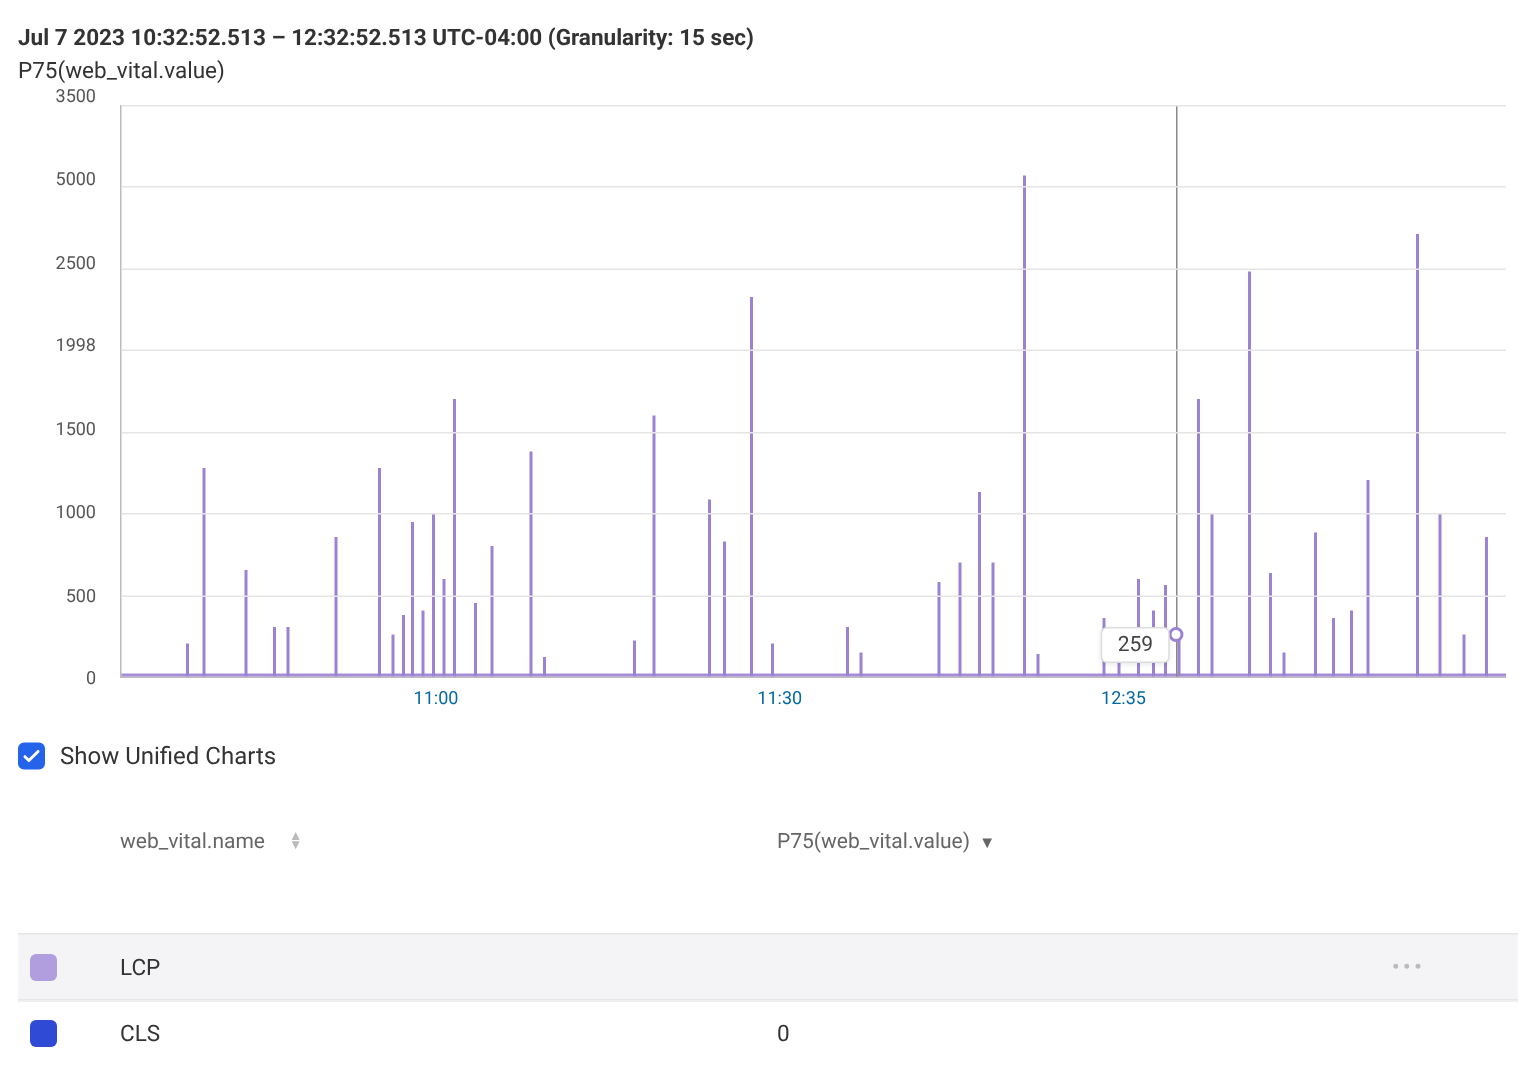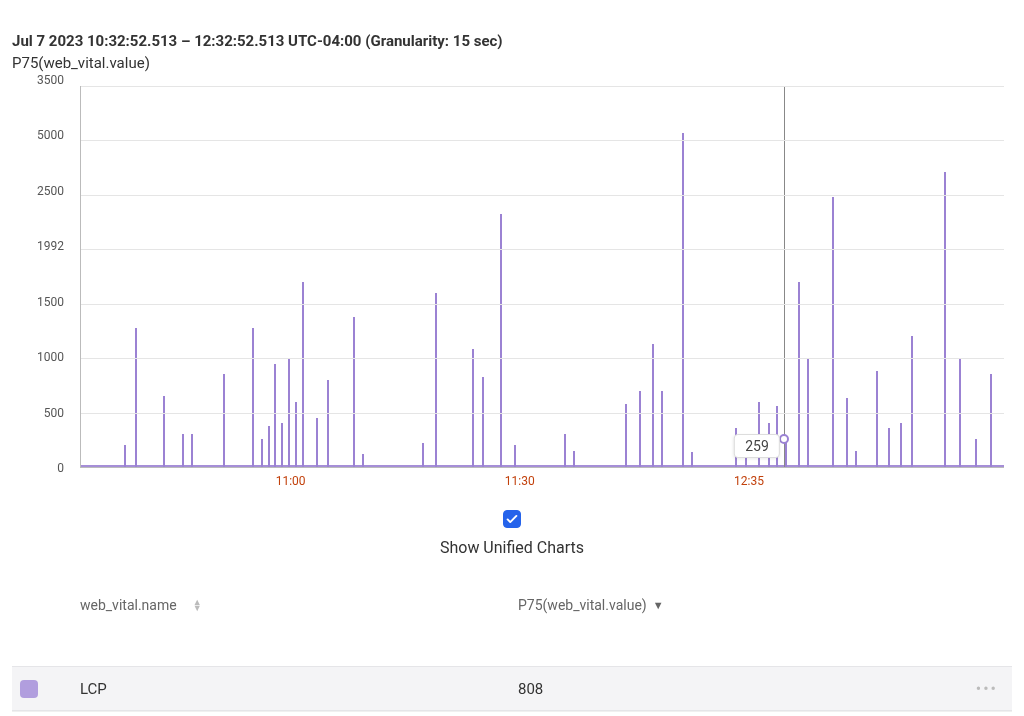--- a/index.html
+++ b/index.html
@@ -4,7 +4,7 @@
 <style>
   * { box-sizing: border-box; }
   html, body { margin:0; padding:0; font-family: -apple-system, BlinkMacSystemFont, "Segoe UI", Roboto, Helvetica, Arial, sans-serif; color:#333; }
-  .page { width:1024px; height:716px; padding:32px 12px; }
+  .page { width:1024px; height:716px; padding:16px 12px; }
   .title { font-size:15px; font-weight:700; color:#333; margin-bottom:4px; }
   .subtitle { font-size:15px; color:#333; margin-bottom:8px; }
   .chart-area { position:relative; height:420px; }

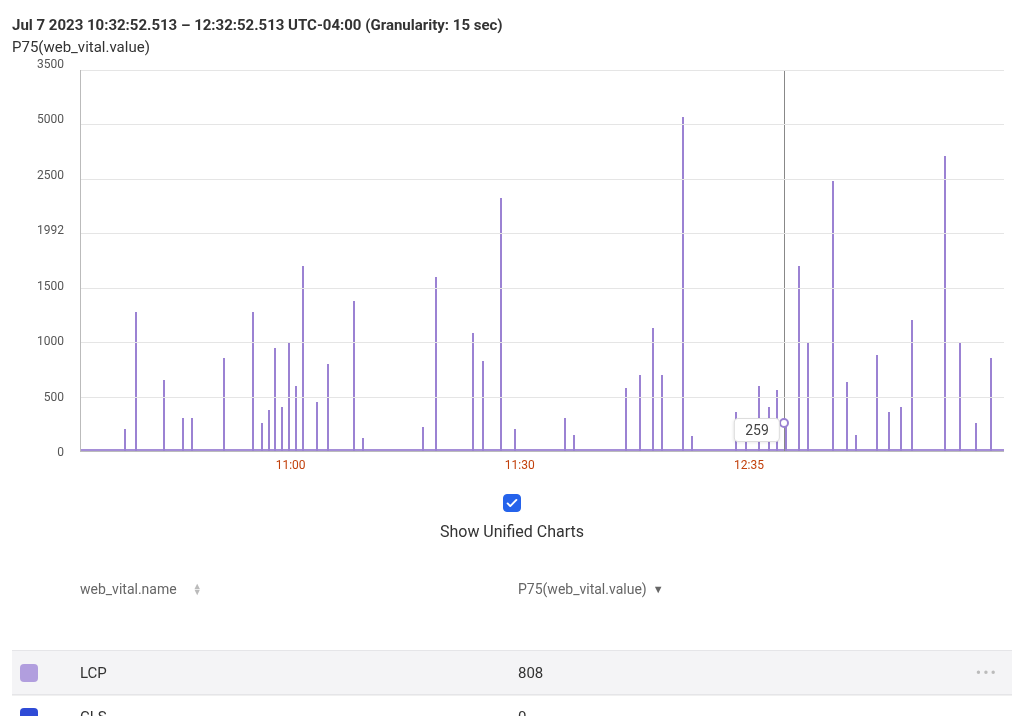--- a/index.html
+++ b/index.html
@@ -50,7 +50,7 @@
         <div class="y-label" style="top: 85.7143%;">500</div>
         <div class="y-label" style="top: 71.4286%;">1000</div>
         <div class="y-label" style="top: 57.1429%;">1500</div>
-        <div class="y-label" style="top: 42.8571%;">1992</div>
+        <div class="y-label" style="top: 42.8571%;">1998</div>
         <div class="y-label" style="top: 28.5714%;">2500</div>
         <div class="y-label" style="top: 14.2857%;">5000</div>
         <div class="y-label" style="top: 0%;">3500</div>

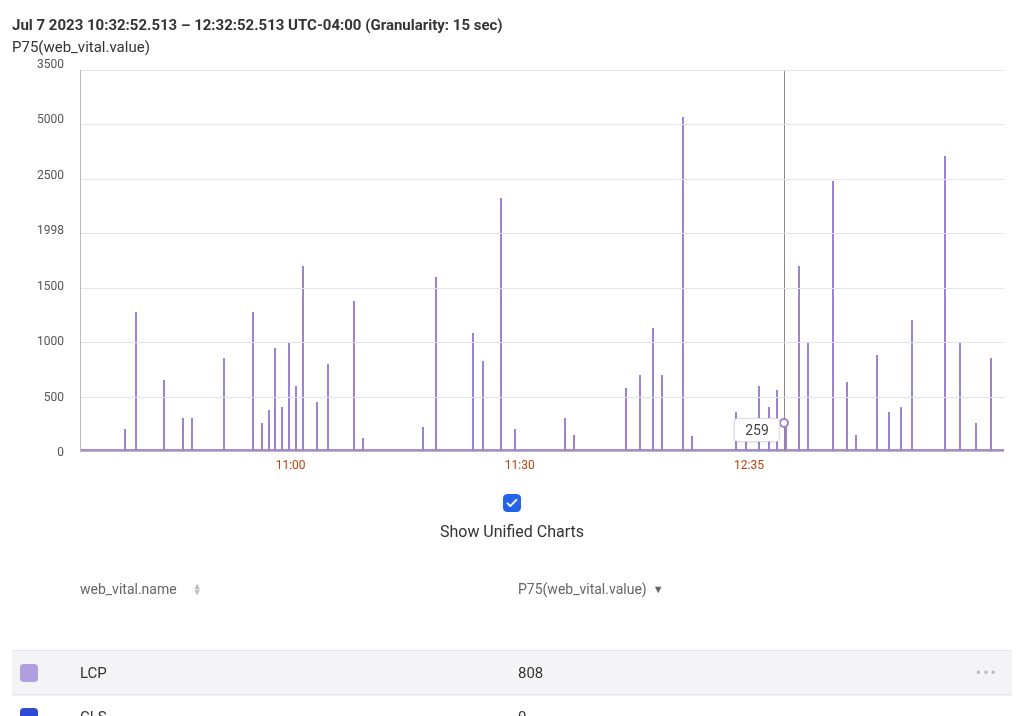--- a/index.html
+++ b/index.html
@@ -13,7 +13,7 @@
   .plot { position:absolute; left:68px; right:8px; top:6px; bottom:32px; border-bottom:1px solid #bbb; border-left:1px solid #bbb; }
   .grid-line { position:absolute; left:0; right:0; border-top:1px solid #e5e5e5; }
   .x-axis { position:absolute; left:68px; right:8px; bottom:0; height:28px; }
-  .x-label { position:absolute; top:2px; font-size:12px; color:#c2410c; transform:translateX(-50%); }
+  .x-label { position:absolute; top:2px; font-size:12px; color:#0369a1; transform:translateX(-50%); }
   .spike-container { position:absolute; left:0; right:0; bottom:0; top:0; overflow:hidden; }
   .spike { position:absolute; bottom:0; width:2px; background:#9b82d3; transform:translateX(-1px); }
   .baseline { position:absolute; left:0; right:0; bottom:0; height:2px; background:#9b82d3; opacity:.9; }

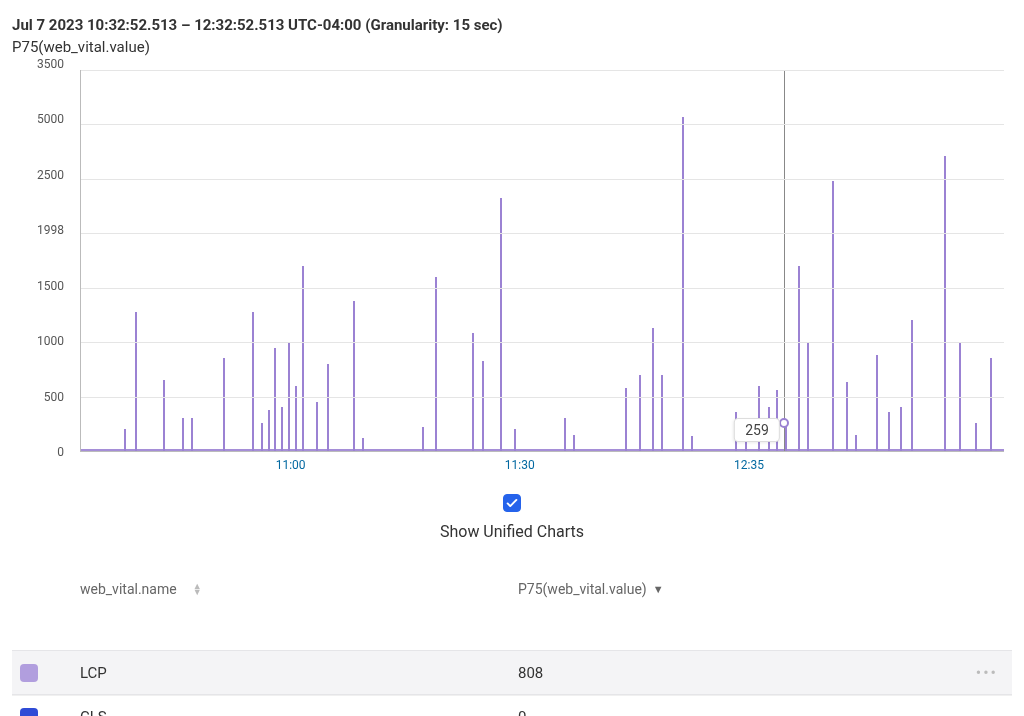--- a/index.html
+++ b/index.html
@@ -20,7 +20,7 @@
   .hover-line { position:absolute; top:0; bottom:0; width:1px; background:#888; }
   .hover-marker { position:absolute; width:10px; height:10px; border:2px solid #9b82d3; background:#fff; border-radius:50%; transform:translate(-50%,-50%); }
   .tooltip { position:absolute; background:#fff; border:1px solid #ddd; border-radius:4px; padding:3px 10px; font-size:14px; color:#444; box-shadow:0 1px 3px rgba(0,0,0,.08); transform:translate(-110%,-50%); }
-  .controls { margin-top:10px; display:flex; align-items:center; gap:10px;flex-direction:column; }
+  .controls { margin-top:10px; display:flex; align-items:center; gap:10px; }
   .checkbox { width:18px; height:18px; border:1.5px solid #2563eb; border-radius:4px; background:#2563eb; display:flex; align-items:center; justify-content:center; position:relative; }
   .checkbox svg { width:14px; height:14px; }
   .checkbox-label { font-size:16px; color:#333; }

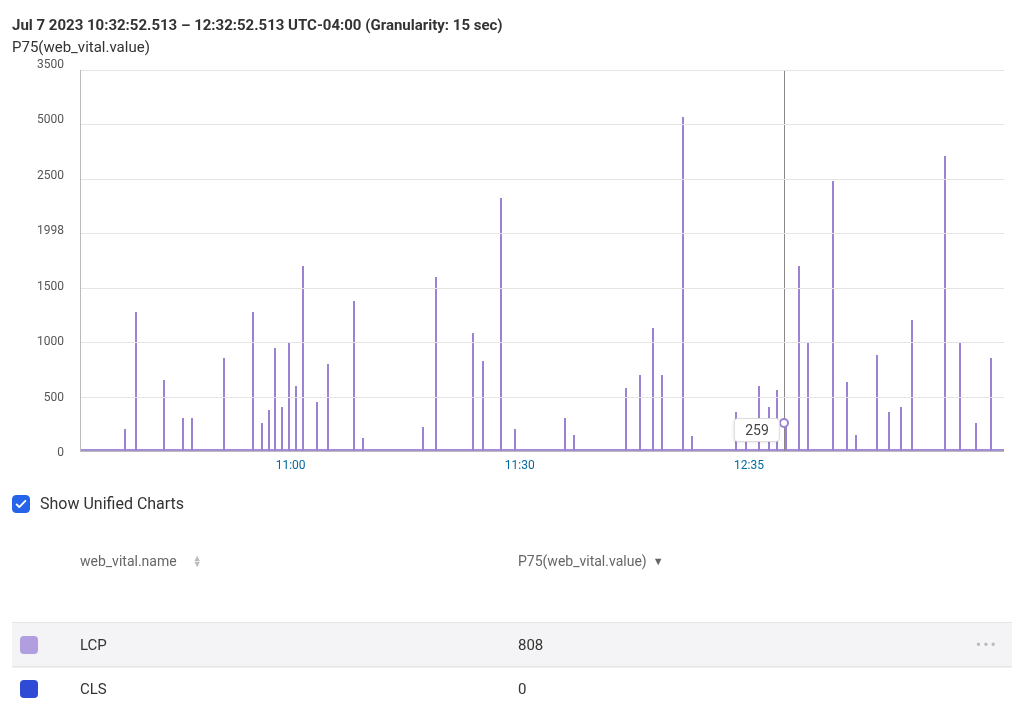--- a/index.html
+++ b/index.html
@@ -156,7 +156,6 @@
             <div class="swatch" style="background: rgb(177, 158, 222);"></div>
           </div>
           <div>LCP</div>
-          <div>808</div>
           <div class="more-icon">•••</div>
         </div>
         <div class="trow">

